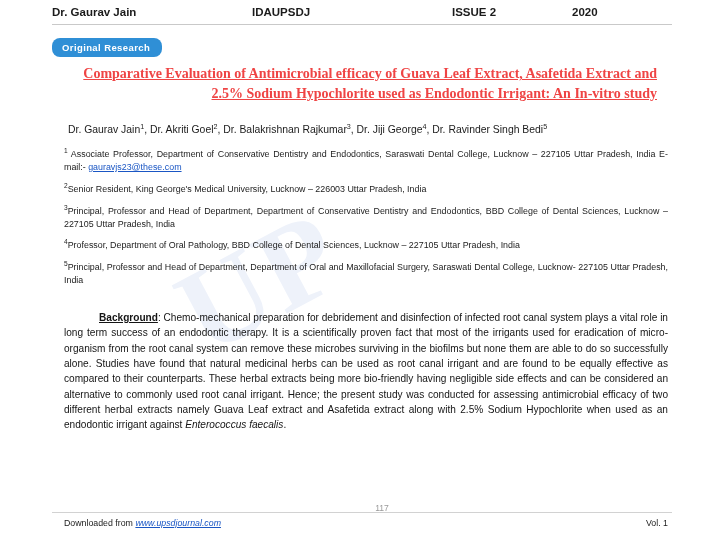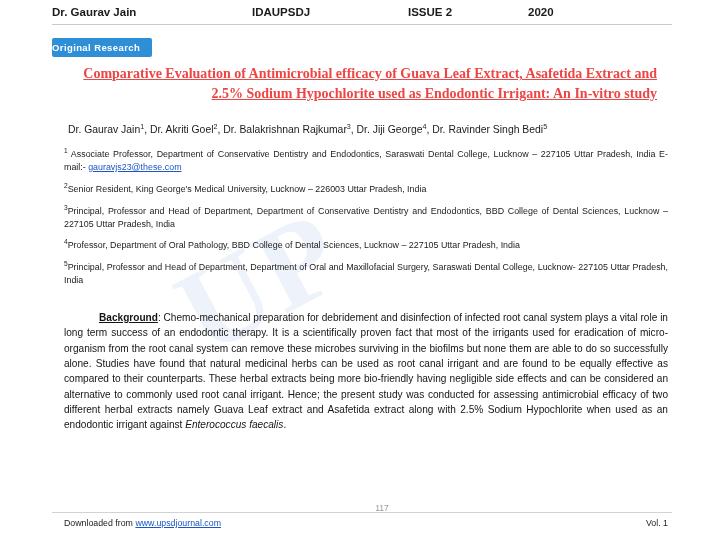--- a/index.html
+++ b/index.html
@@ -60,7 +60,7 @@
     z-index: 2;
   }
   .hdr-author { width: 200px; }
-  .hdr-journal { width: 156px; text-align: left; }
+  .hdr-journal { width: 200px; text-align: left; }
   .hdr-issue { width: 120px; text-align: left; }
   .hdr-year { text-align: left; }
   .hr-line {

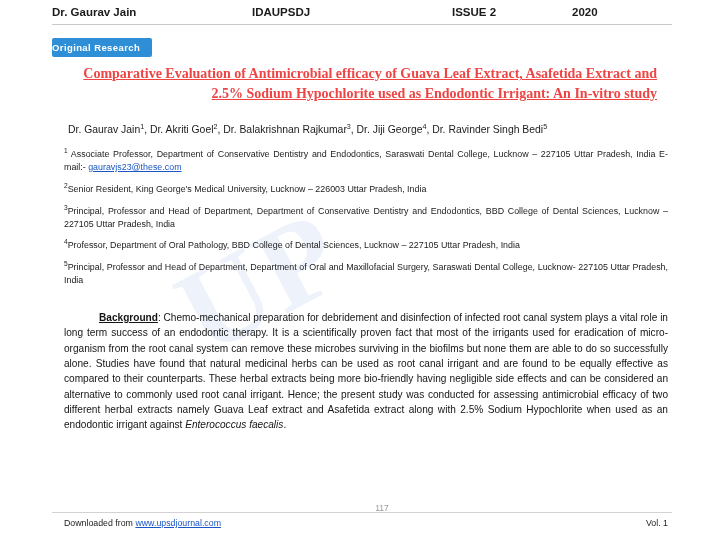--- a/index.html
+++ b/index.html
@@ -82,8 +82,8 @@
     font-size: 9.5px;
     font-weight: bold;
     letter-spacing: 0.4px;
-    padding: 4px 12px 4px 0;
-    border-radius: 2px;
+    padding: 4px 12px 4px 10px;
+    border-radius: 8px;
     z-index: 2;
   }
   

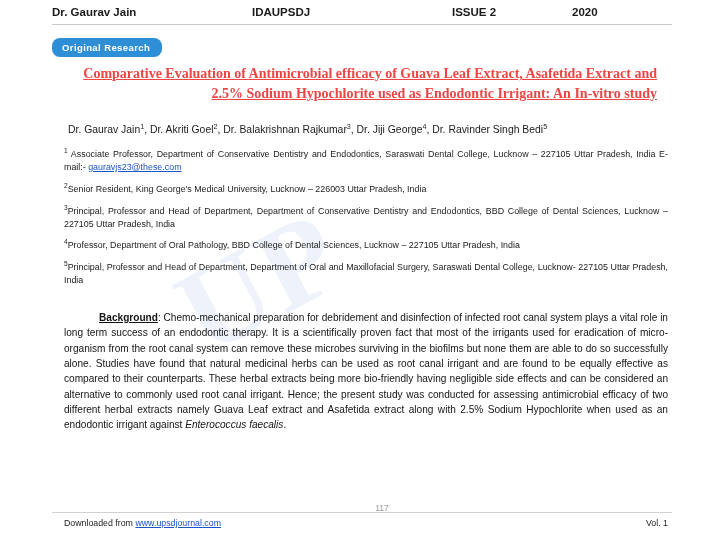--- a/index.html
+++ b/index.html
@@ -199,6 +199,7 @@
   .footer a, .footer .url {
     color: #1a56c4;
     text-decoration: underline;
+    font-style: italic;
   }
 </style>
 </head>

